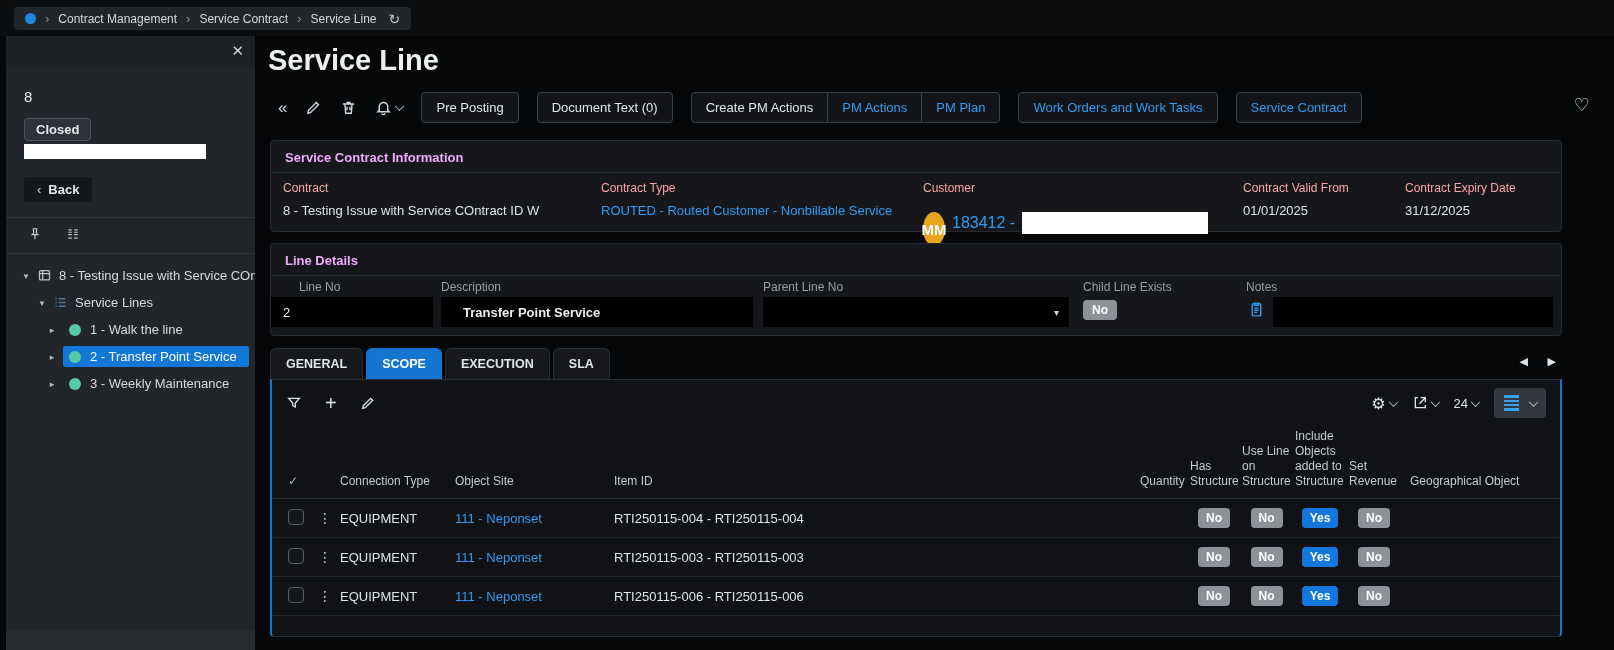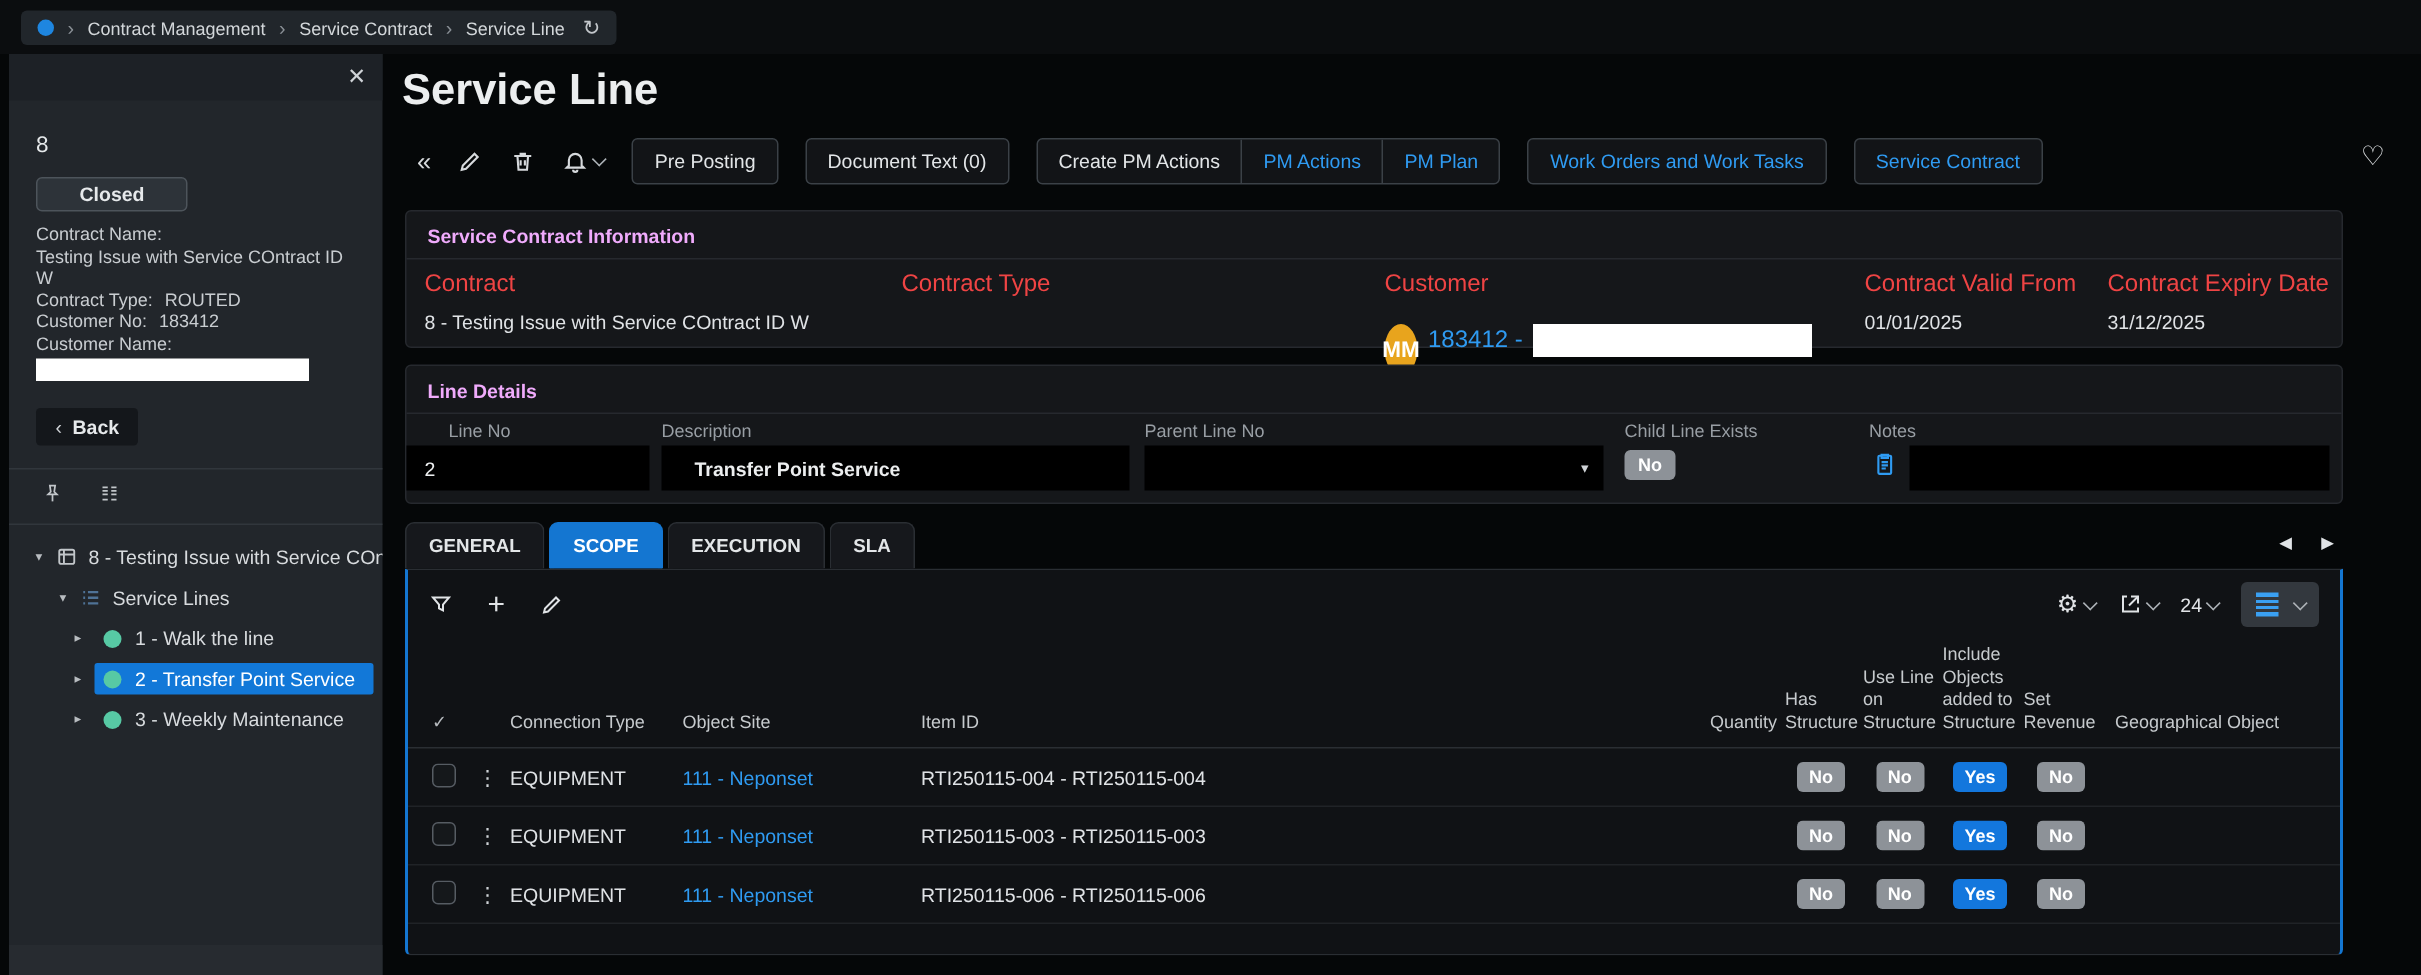--- a/index.html
+++ b/index.html
@@ -25,7 +25,7 @@
   .sb-close { position:absolute; right:11px; top:6px; font-size:15px; color:#cfd3d7; cursor:pointer; }
   .sb-card { padding:0 18px; }
   .sb-id { margin-top:21px; font-size:15px; color:#e6e9eb; }
-  .sb-badge { display:inline-block; margin-top:13px; padding:3px 28px; background:#2d3339; border:1px solid #4d545b; border-radius:4px; font-weight:bold; font-size:13px; color:#e6e9eb; }
+  .sb-badge { display:inline-block; margin-top:13px; padding:3px 11px; background:#2d3339; border:1px solid #4d545b; border-radius:4px; font-weight:bold; font-size:13px; color:#e6e9eb; }
   .sb-lines { margin-top:8px; font-size:12px; line-height:14.5px; color:#c9cdd1; }
   .sb-lines .val { margin-left:8px; }
   .sb-redacted { width:182px; height:15px; background:#ffffff; margin-top:3px; }

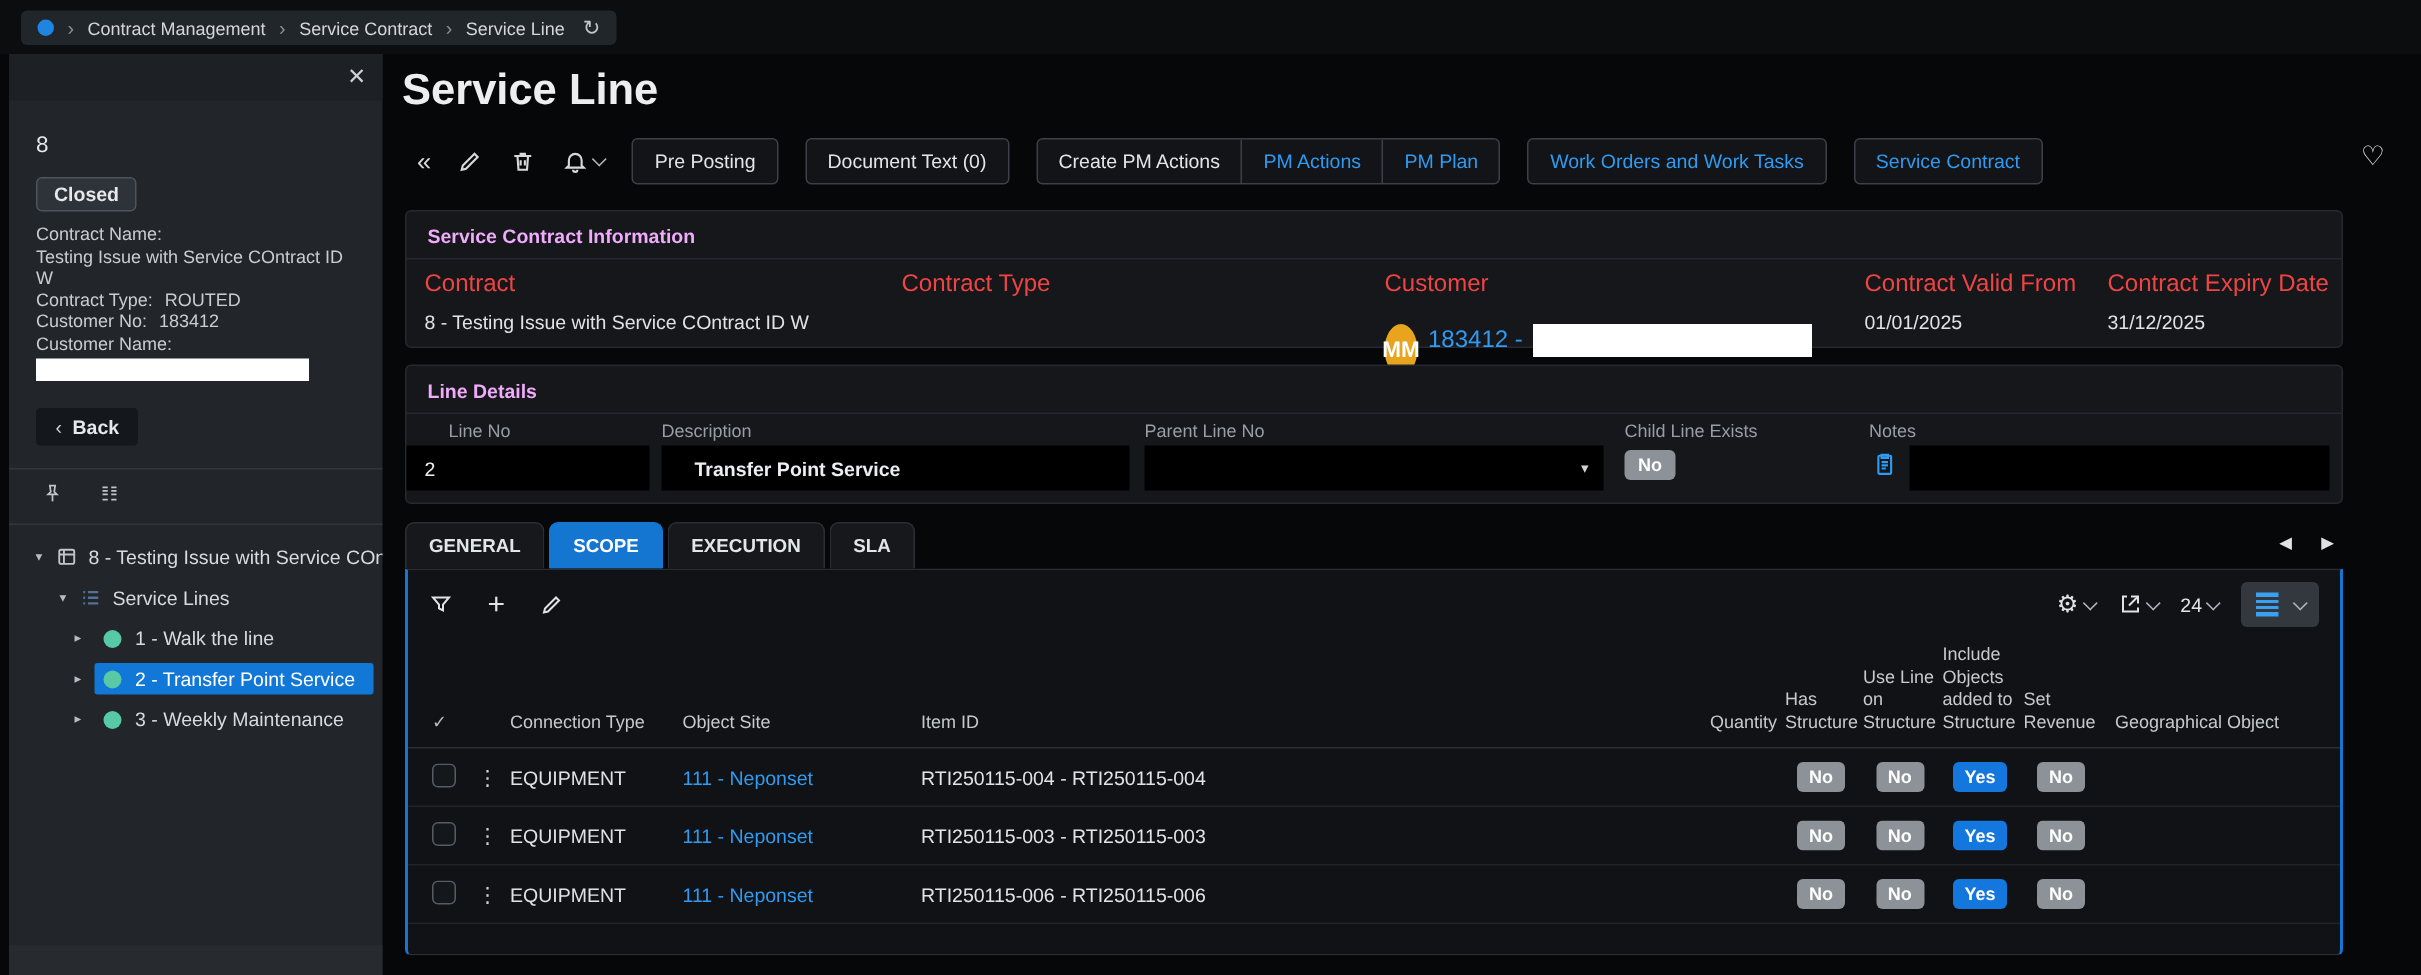--- a/index.html
+++ b/index.html
@@ -148,13 +148,6 @@
   <div class="sb-card">
     <div class="sb-id">8</div>
     <span class="sb-badge">Closed</span>
-    <div class="sb-lines">
-      <div>Contract Name:</div>
-      <div>Testing Issue with Service COntract ID W</div>
-      <div><span>Contract Type:</span><span class="val">ROUTED</span></div>
-      <div><span>Customer No:</span><span class="val">183412</span></div>
-      <div>Customer Name:</div>
-    </div>
     <div class="sb-redacted"></div>
     <div><span class="sb-back">
           <span class="lt">‹</span>

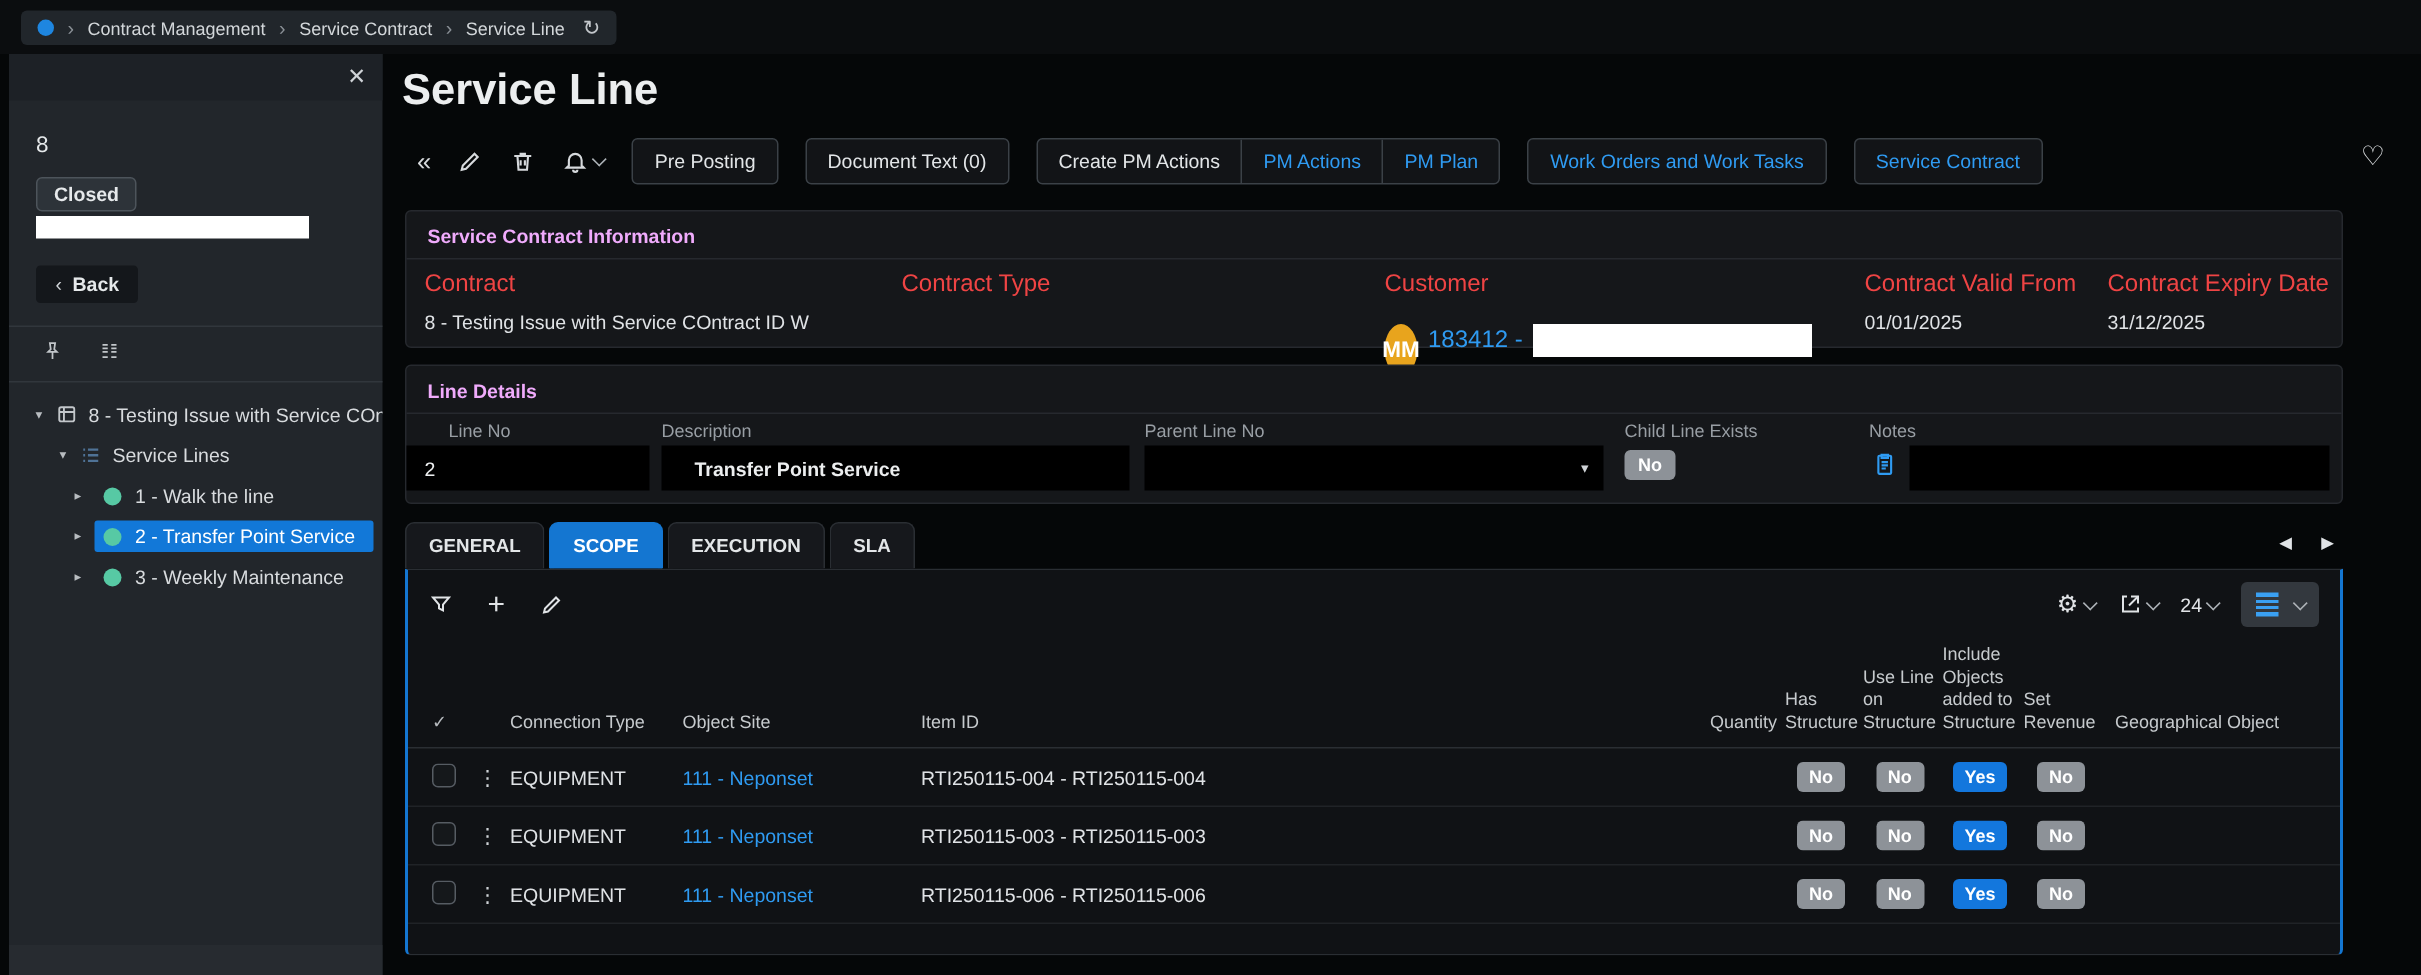--- a/index.html
+++ b/index.html
@@ -66,7 +66,7 @@
   .panel-title { padding:9px 14px 7px; font-size:13px; font-weight:bold; color:#f0abfc; border-bottom:1px solid #26292e; }
   .panel-body { position:relative; }
   .fld { position:absolute; top:0; }
-  .fld .lbl { display:block; margin-top:8px; font-size:16px; color:#ef4444; }
+  .fld .lbl { display:block; margin-top:8px; font-size:12px; color:#fca5a5; }
   .fld .val { display:block; margin-top:8px; font-size:13px; color:#e0e3e6; }
   .link { color:#2f9bf2; text-decoration:none; cursor:pointer; }
   .cust-row { display:flex; align-items:center; gap:7px; margin-top:5px; }

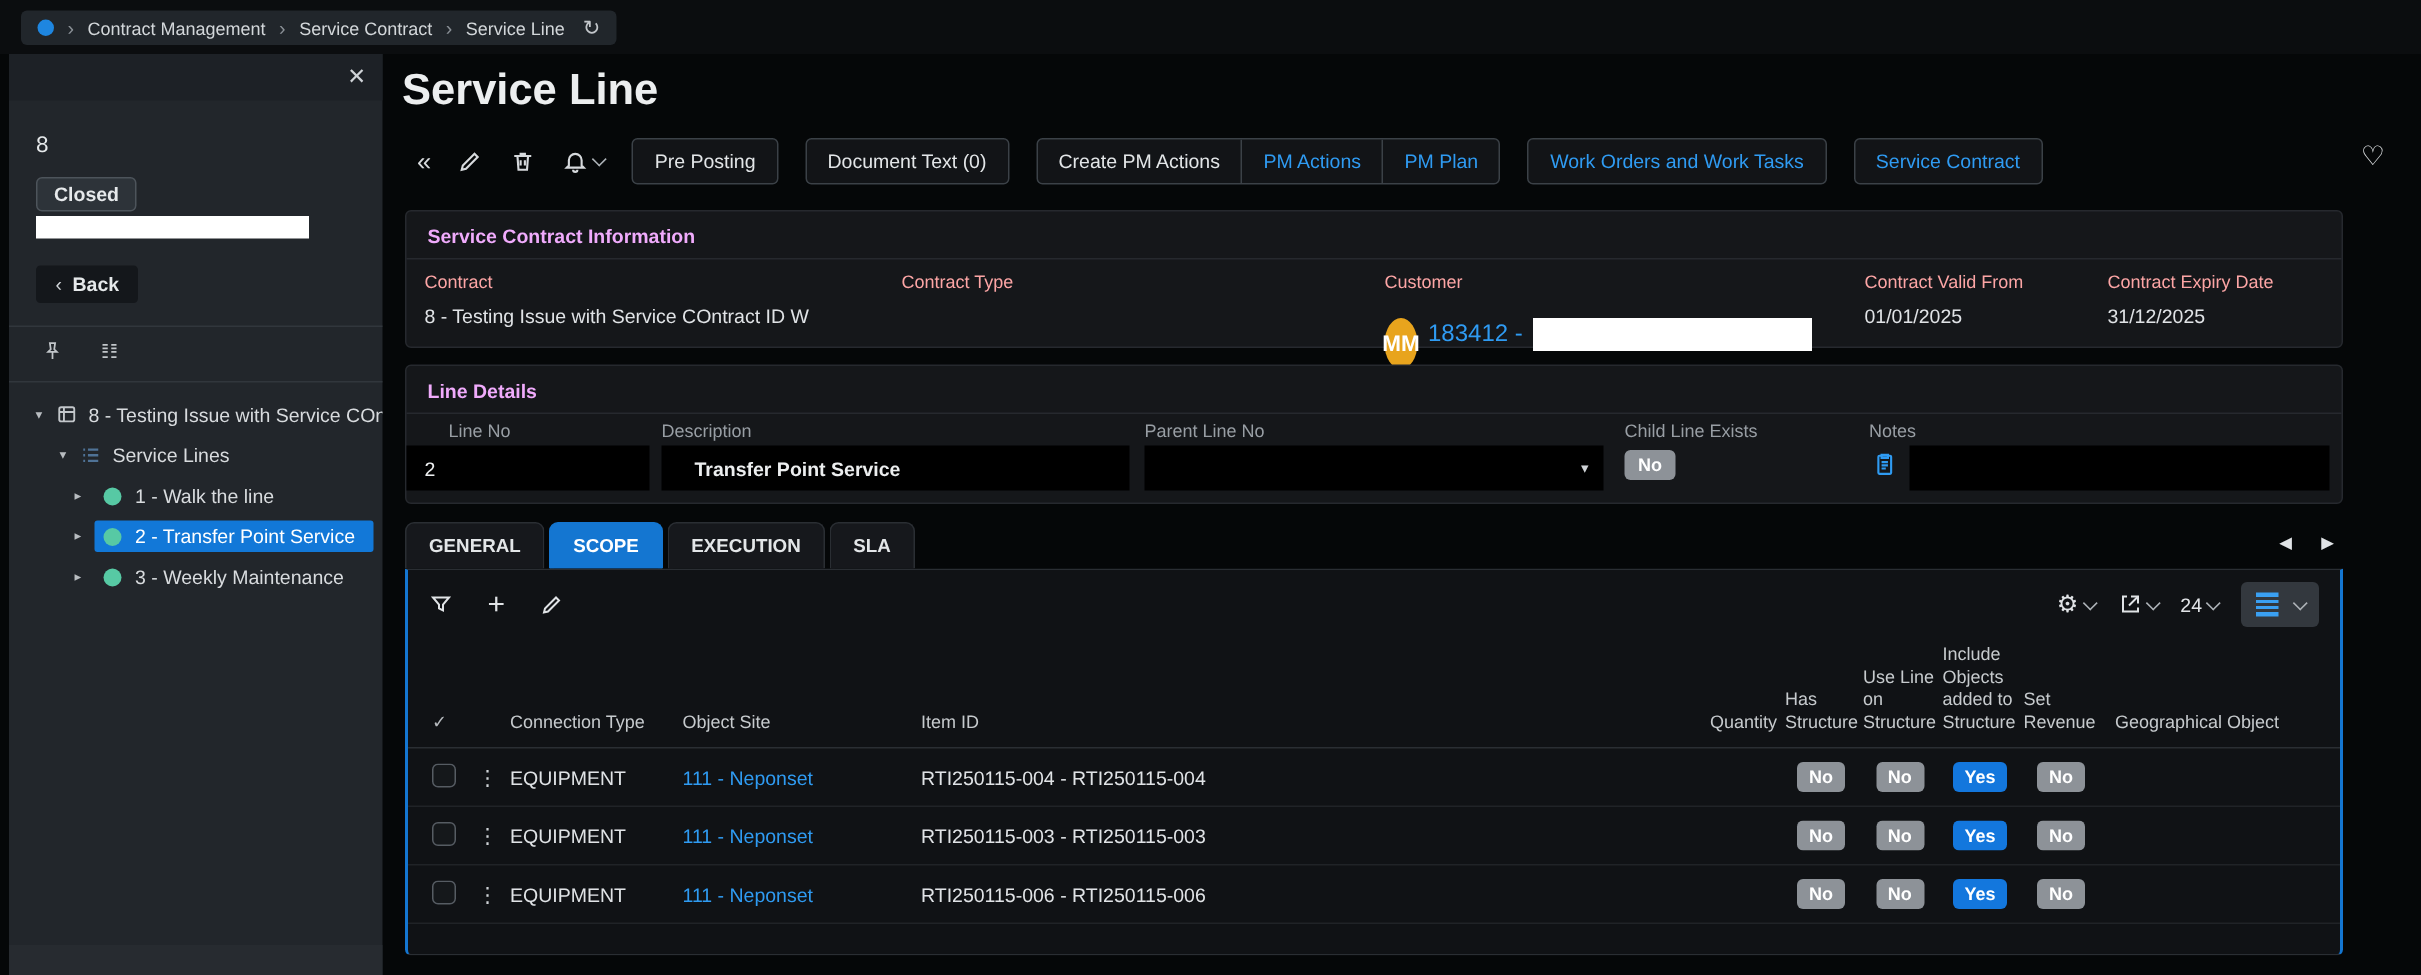--- a/index.html
+++ b/index.html
@@ -249,6 +249,7 @@
       </div>
       <div class="fld" style="left:330px;">
         <span class="lbl">Contract Type</span>
+        <span class="val"><a class="link">ROUTED - Routed Customer - Nonbillable Service</a></span>
       </div>
       <div class="fld" style="left:652px;">
         <span class="lbl">Customer</span>

